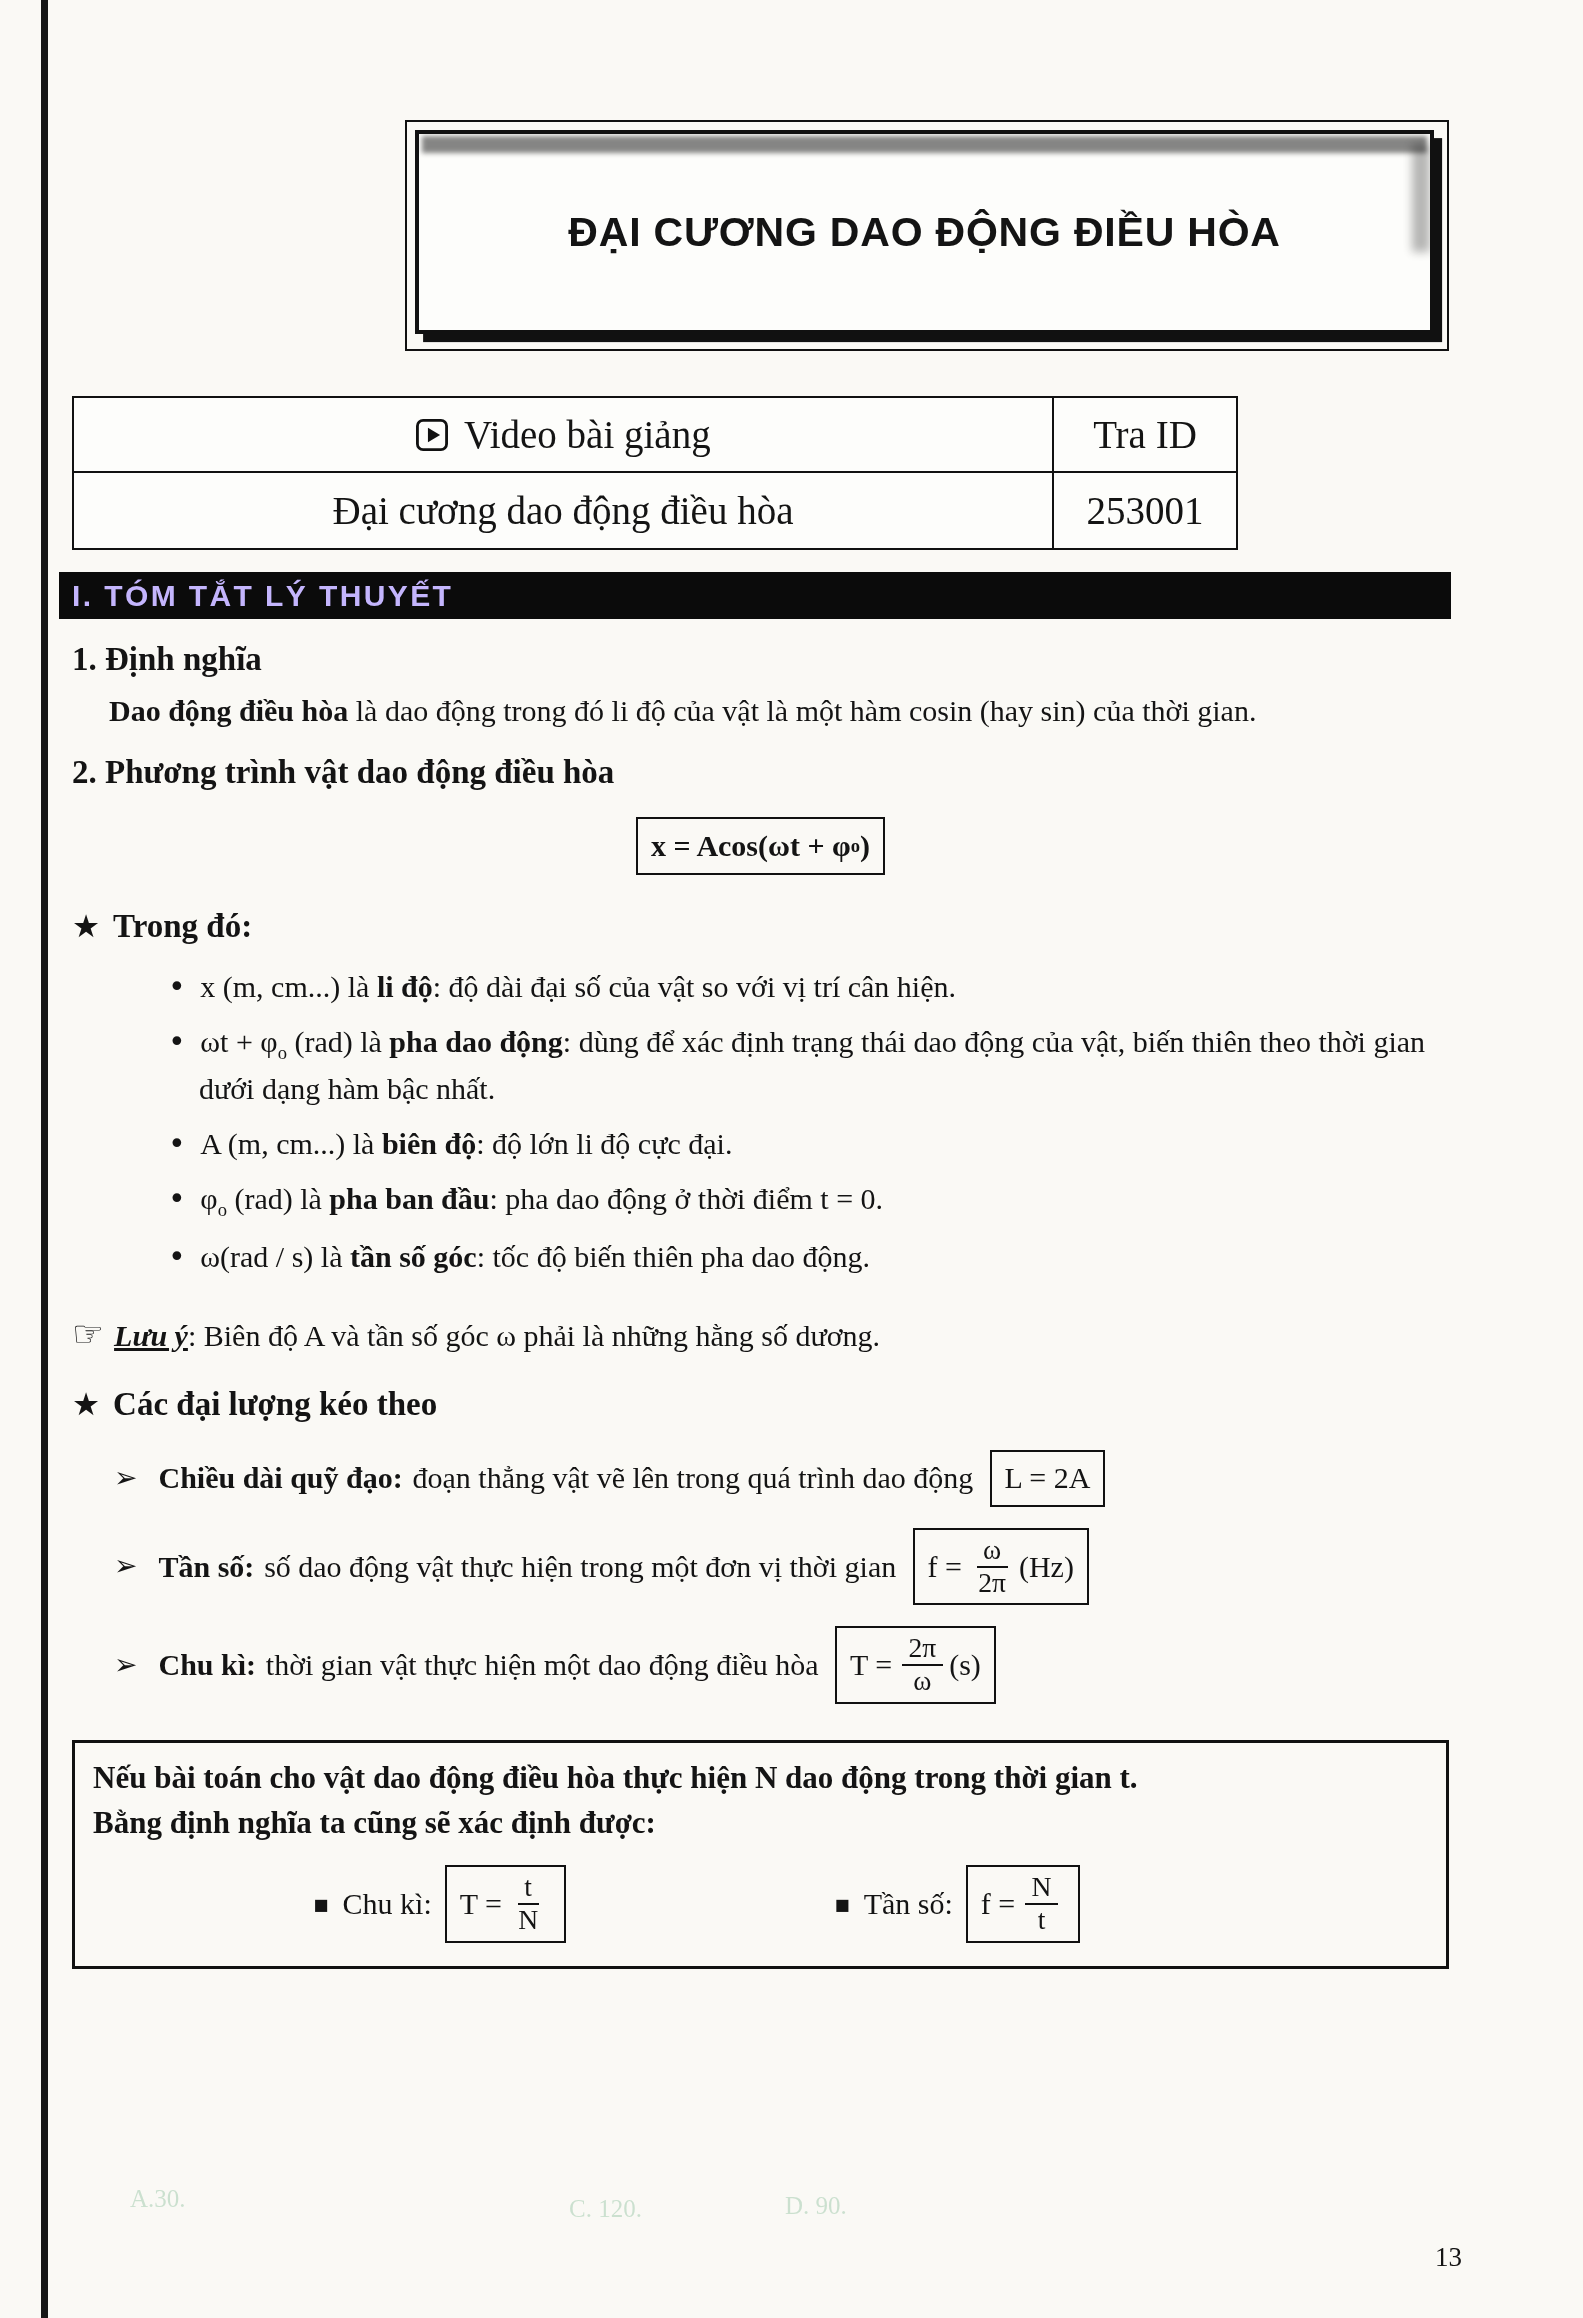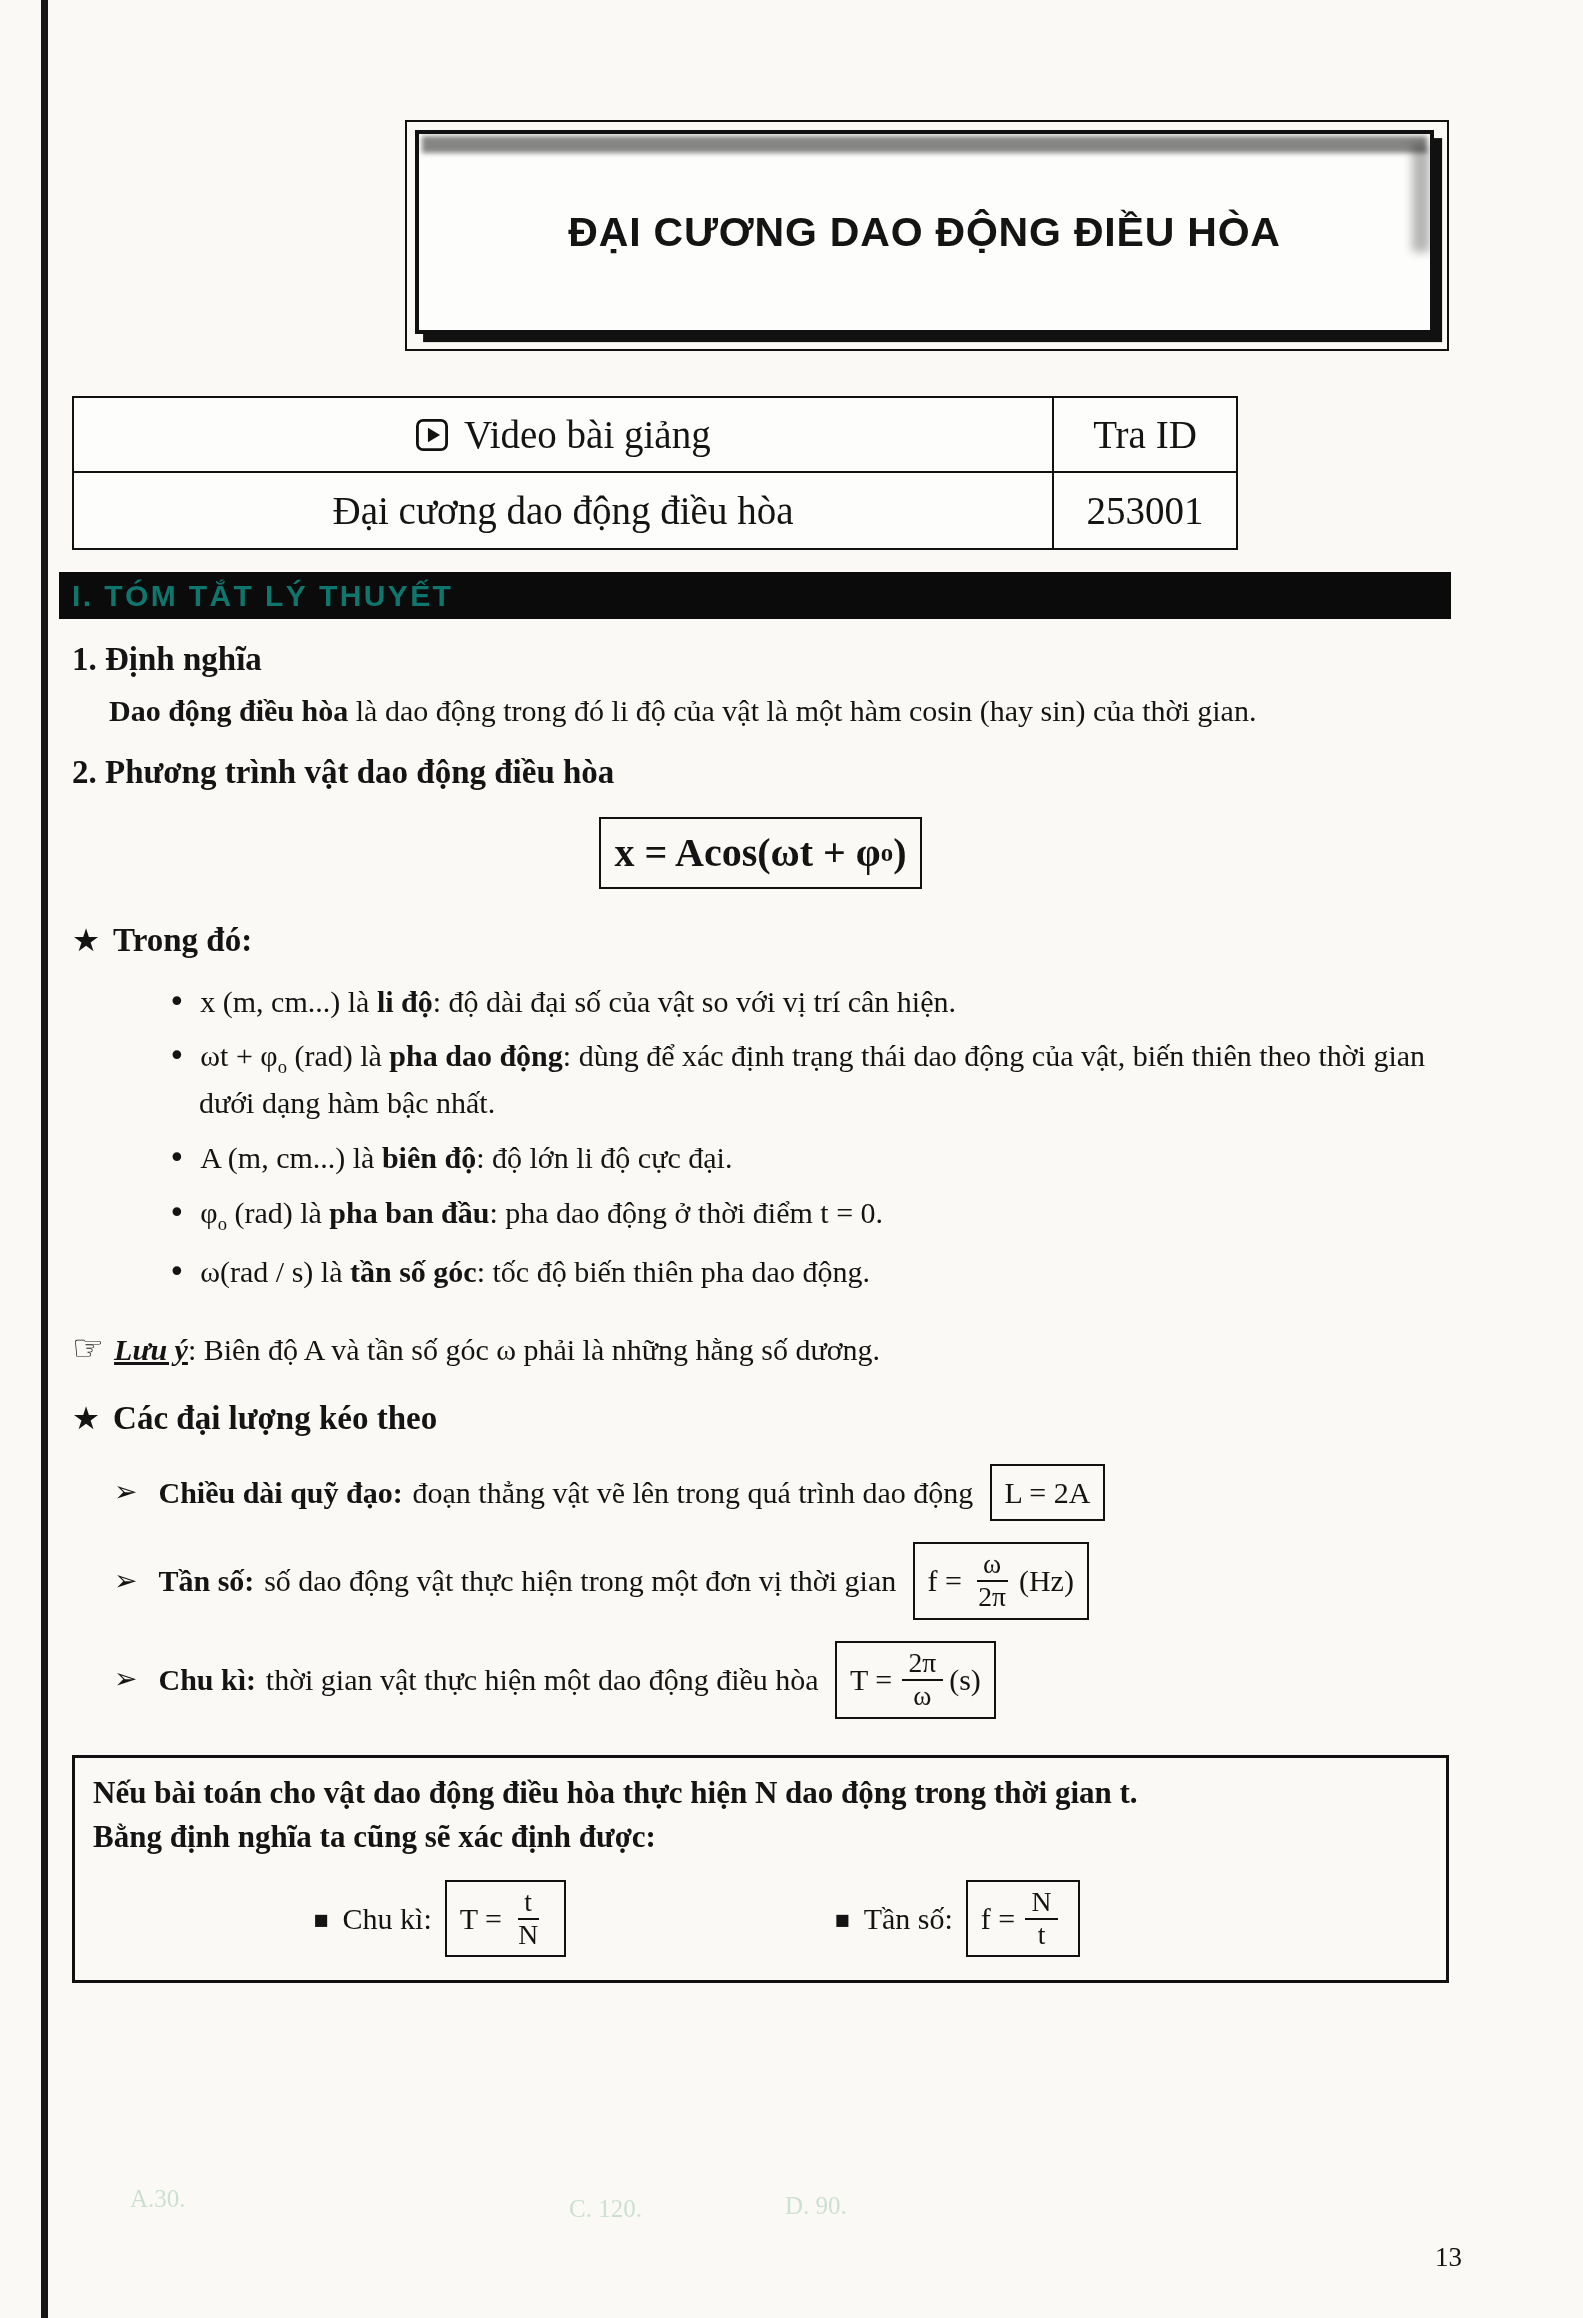--- a/index.html
+++ b/index.html
@@ -41,7 +41,7 @@
 
   
   .section-bar{position:absolute;left:59px;top:572px;width:1392px;height:47px;background:#0b0b0b;
-               color:#0f766e;display:flex;align-items:center;padding-left:13px;box-sizing:border-box;
+               color:#c4b5fd;display:flex;align-items:center;padding-left:13px;box-sizing:border-box;
                font-family:"Liberation Sans", sans-serif;font-weight:bold;font-size:30px;letter-spacing:2.4px;}
 
   

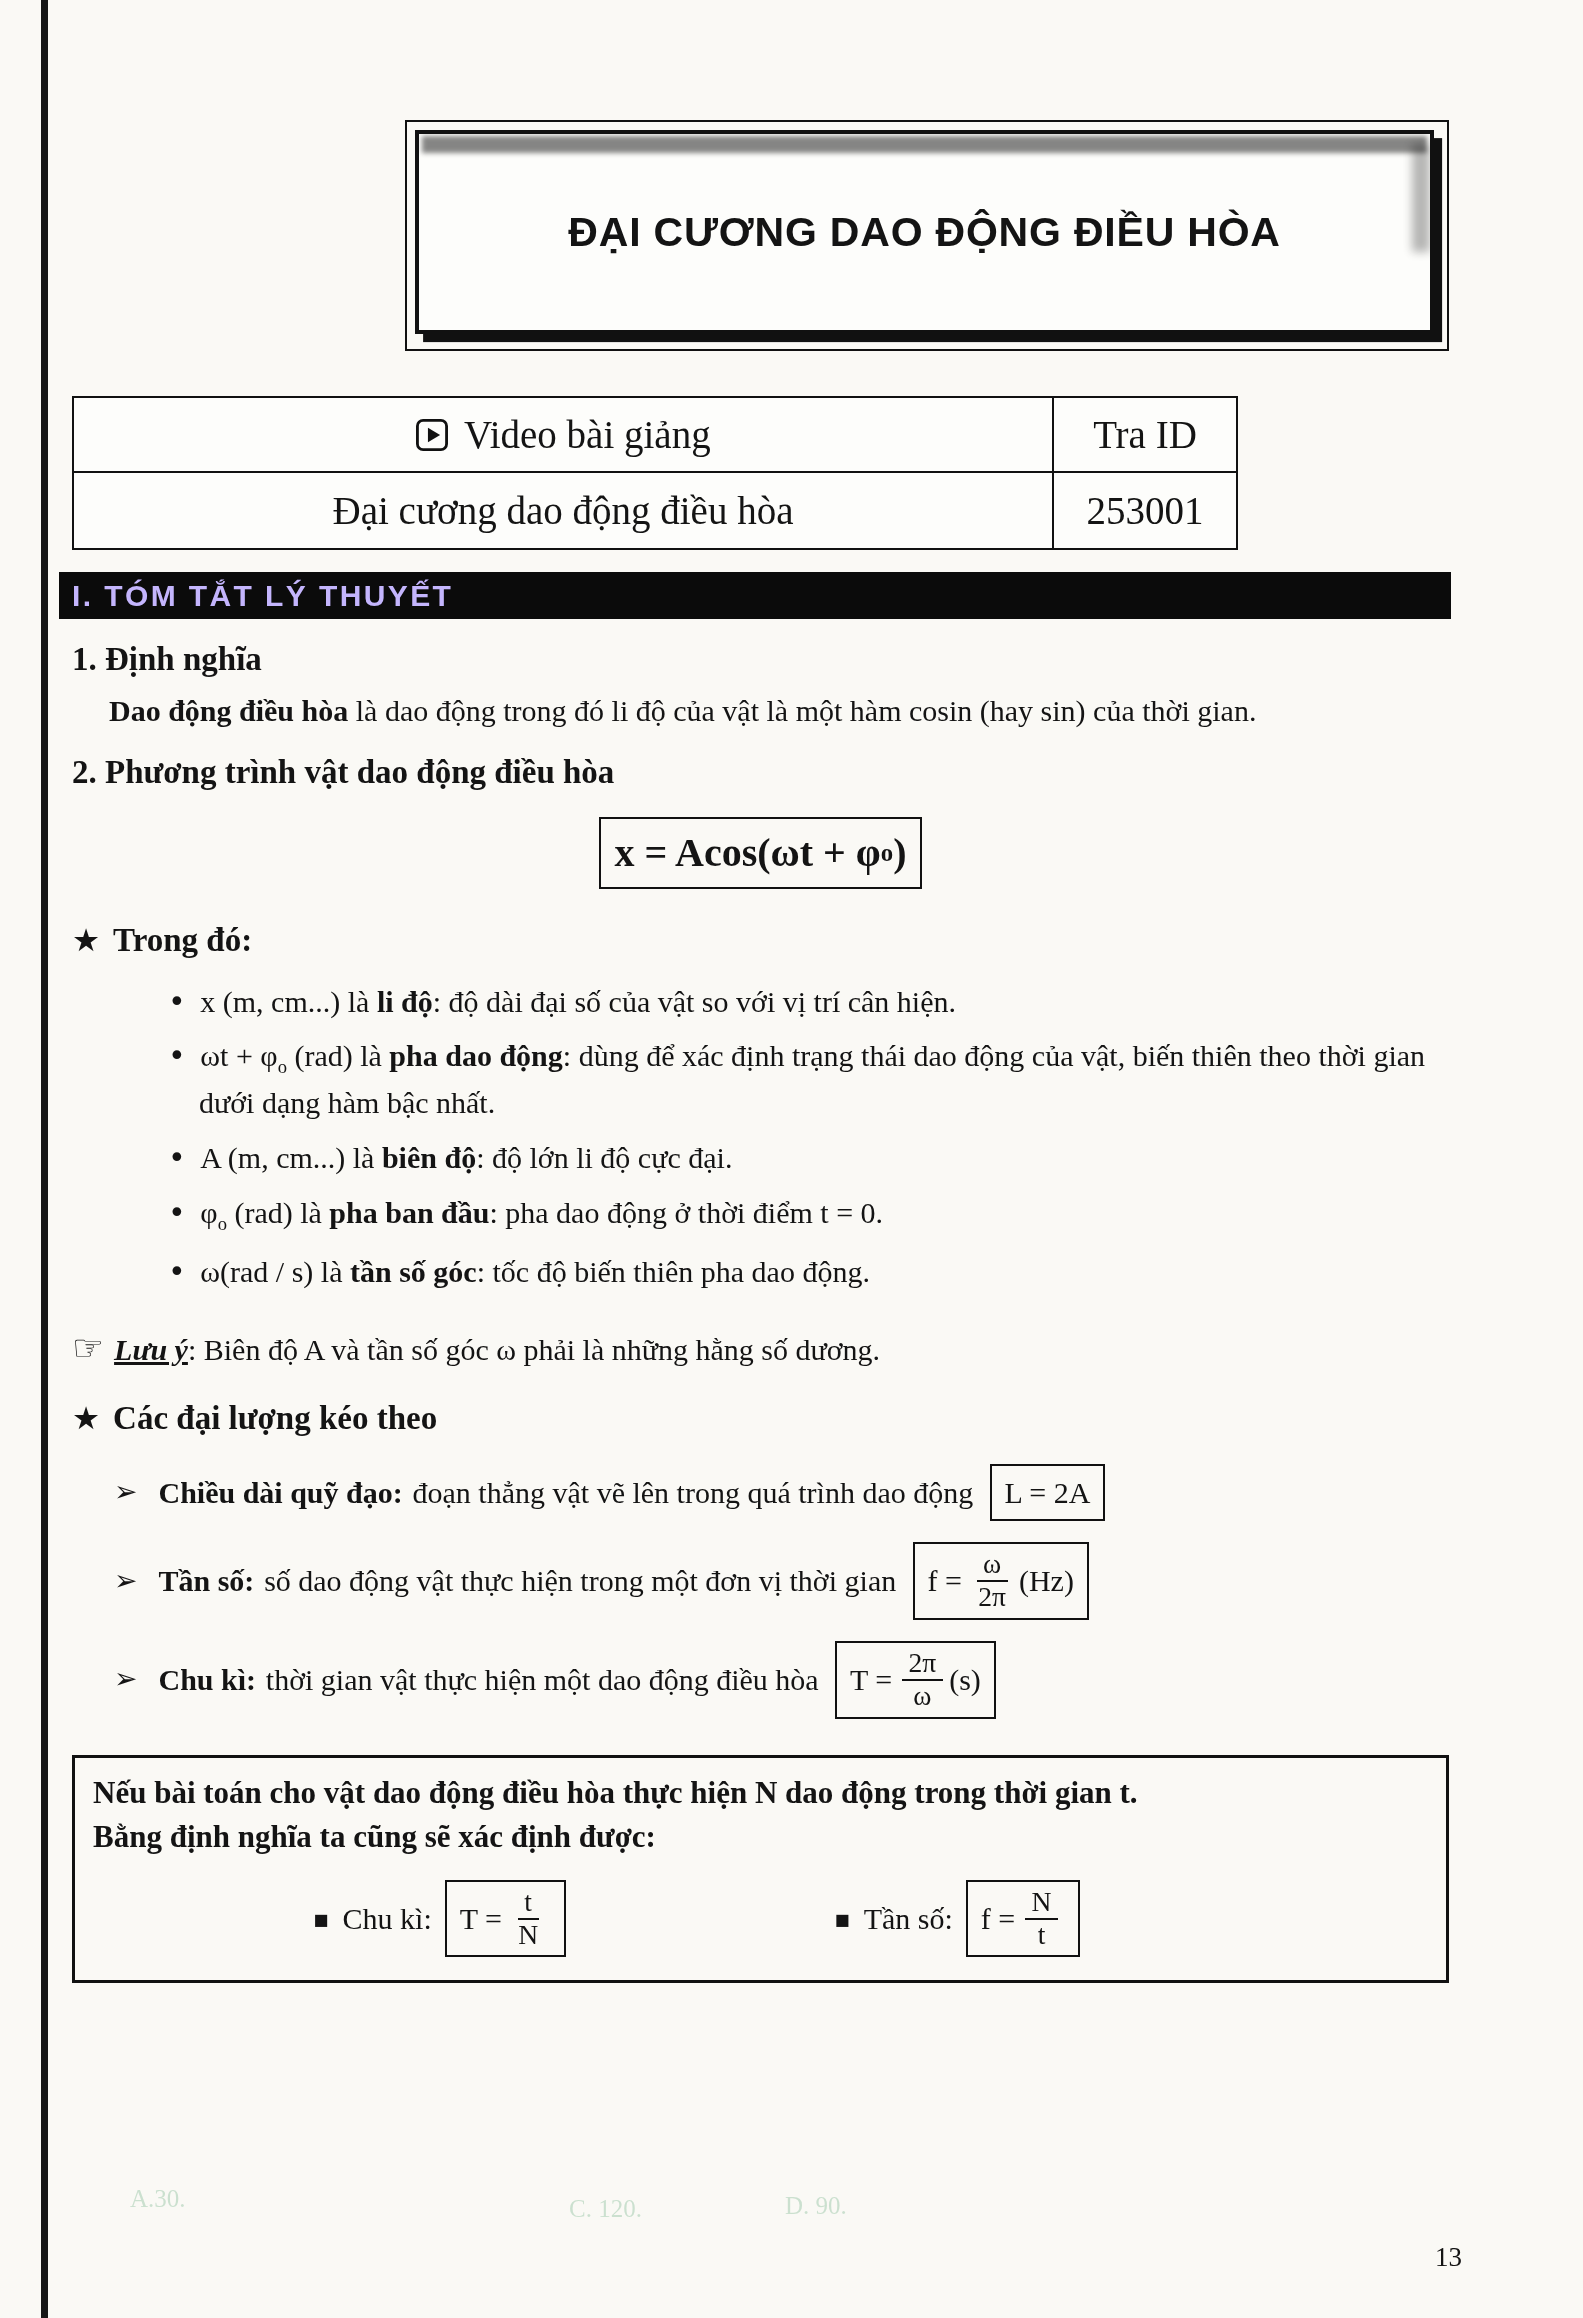--- a/index.html
+++ b/index.html
@@ -53,7 +53,7 @@
 
   .formula-center{text-align:center;margin:21px 0 28px 0;}
   .fbox{display:inline-flex;align-items:center;border:2.4px solid #111;padding:4.9px 13px;background:transparent;}
-  .fbox.main{font-weight:bold;font-size:40px;border-width:2px;}
+  .fbox.main{font-weight:bold;font-size:30px;border-width:2px;}
   sub{font-size:.62em;}
 
   .star-head{font-weight:bold;font-size:33px;margin:21px 0 14.6px 0;}

